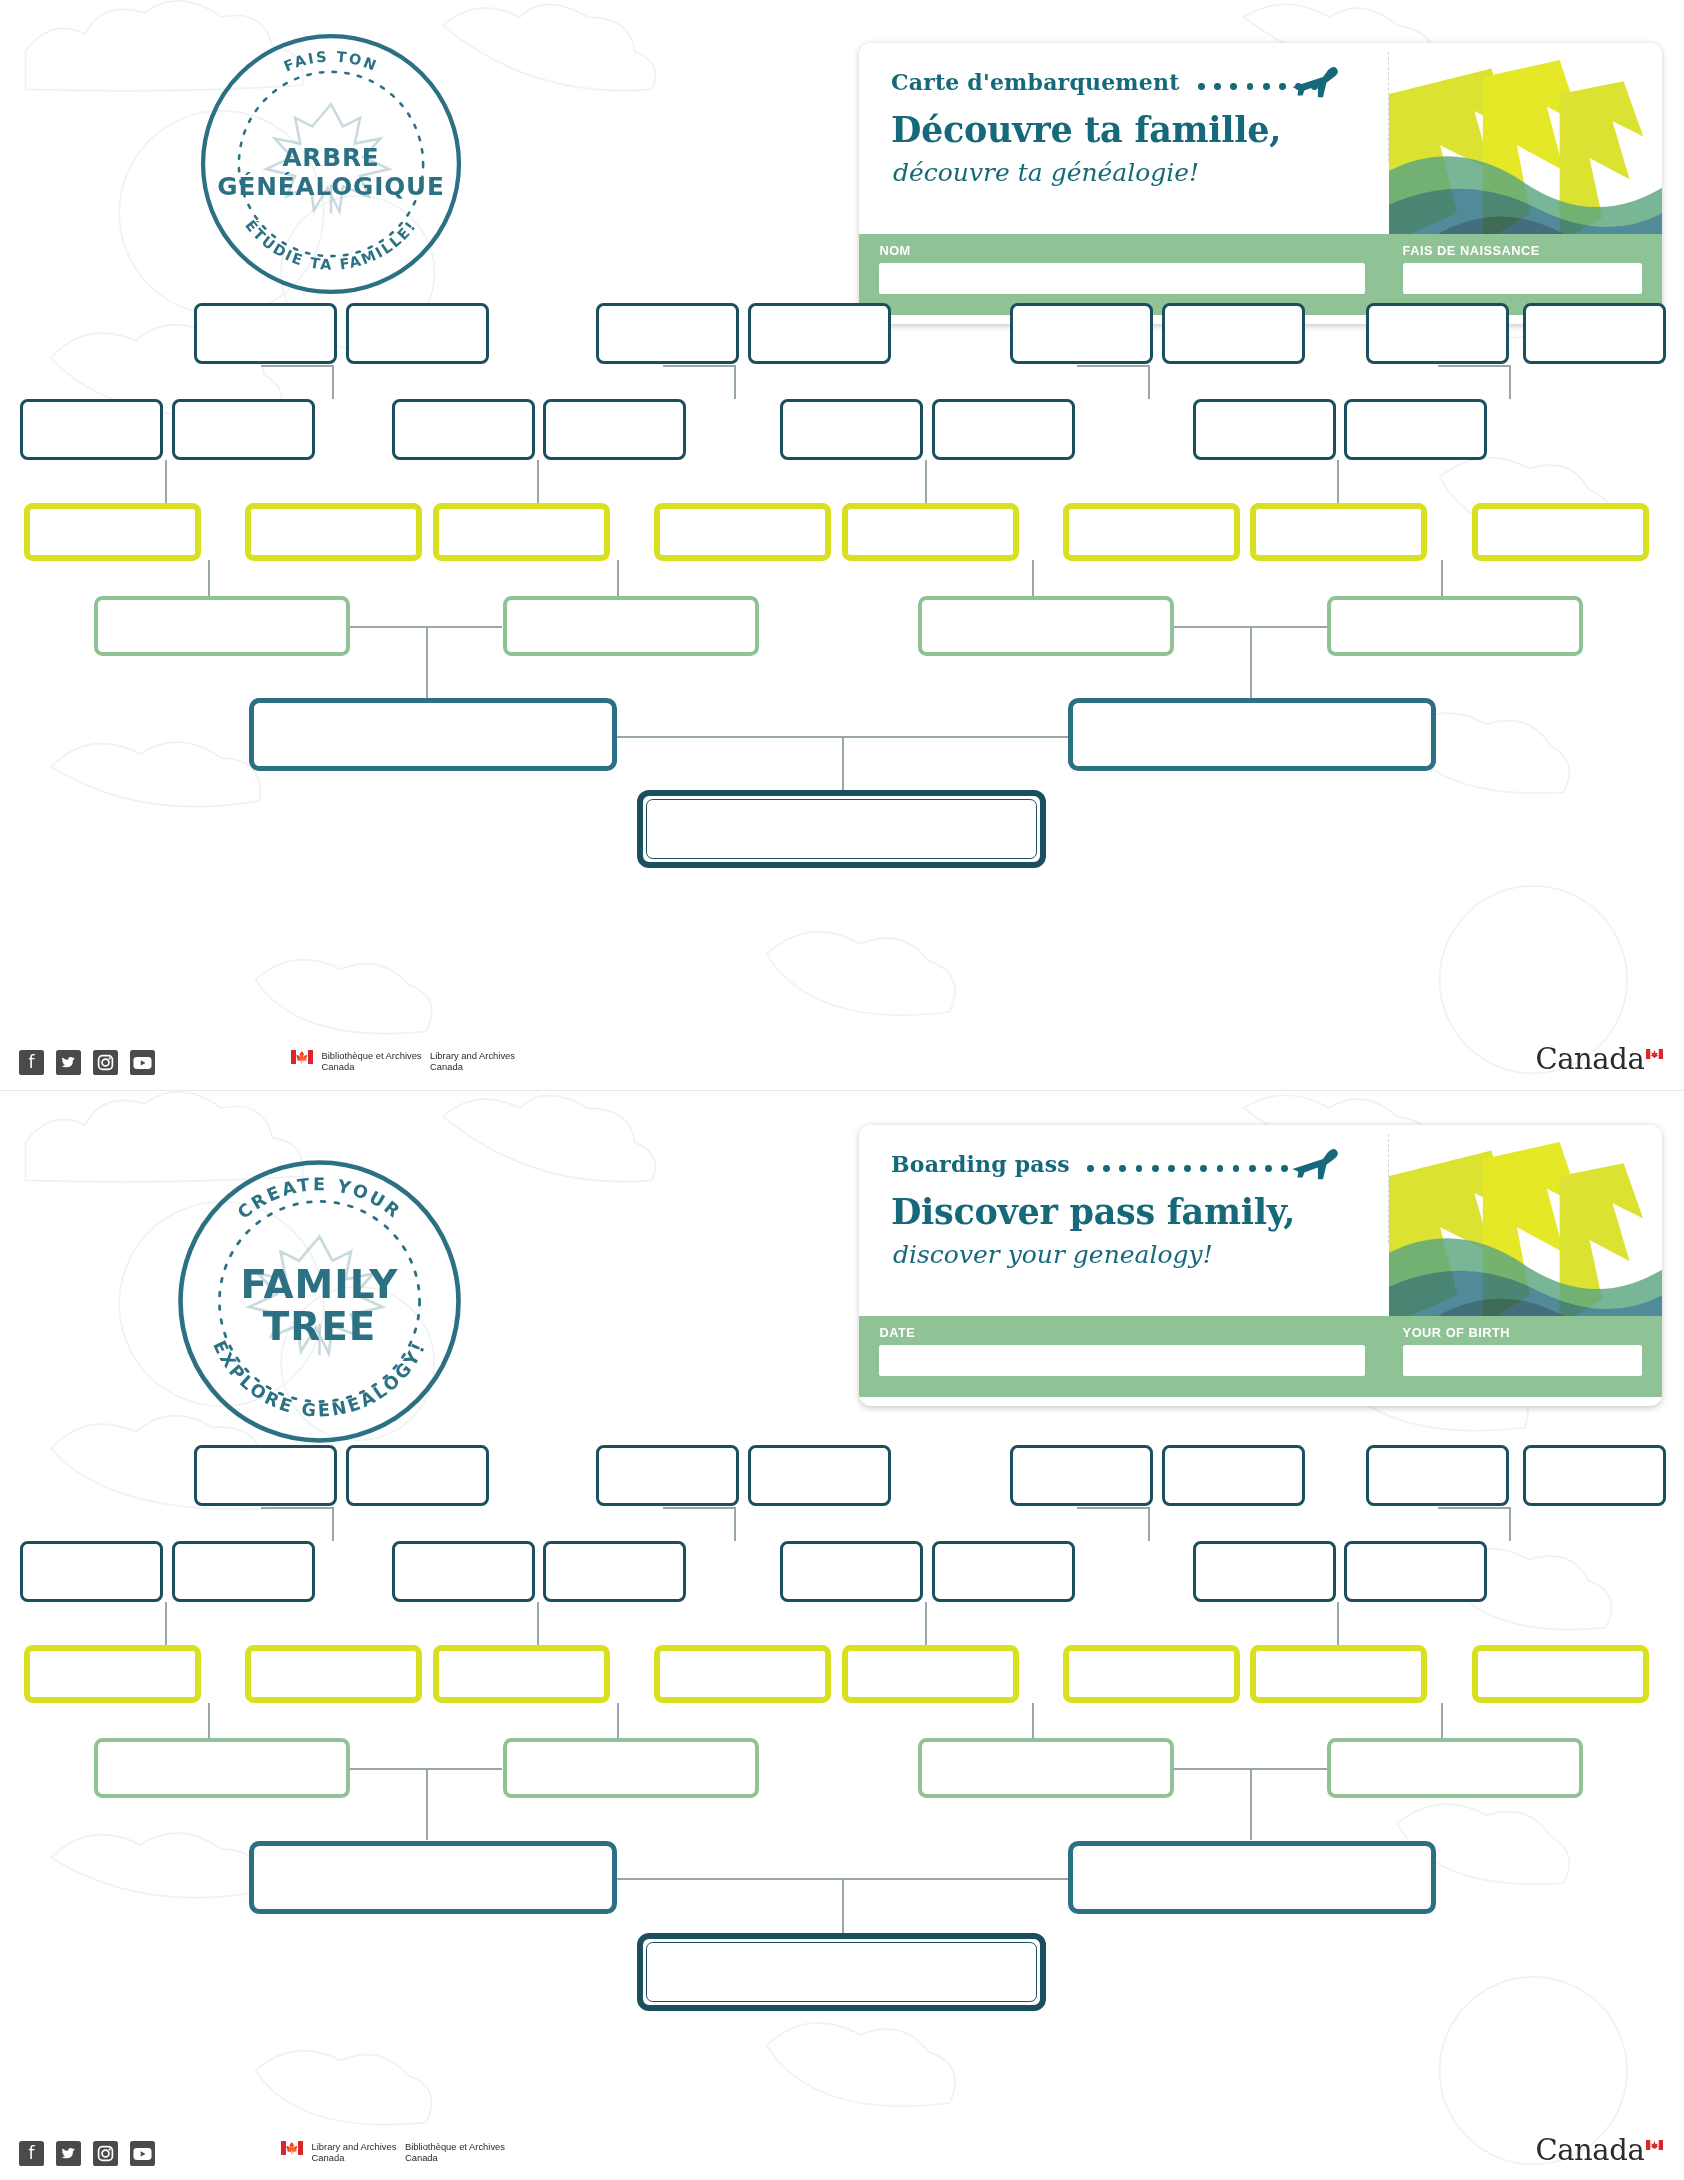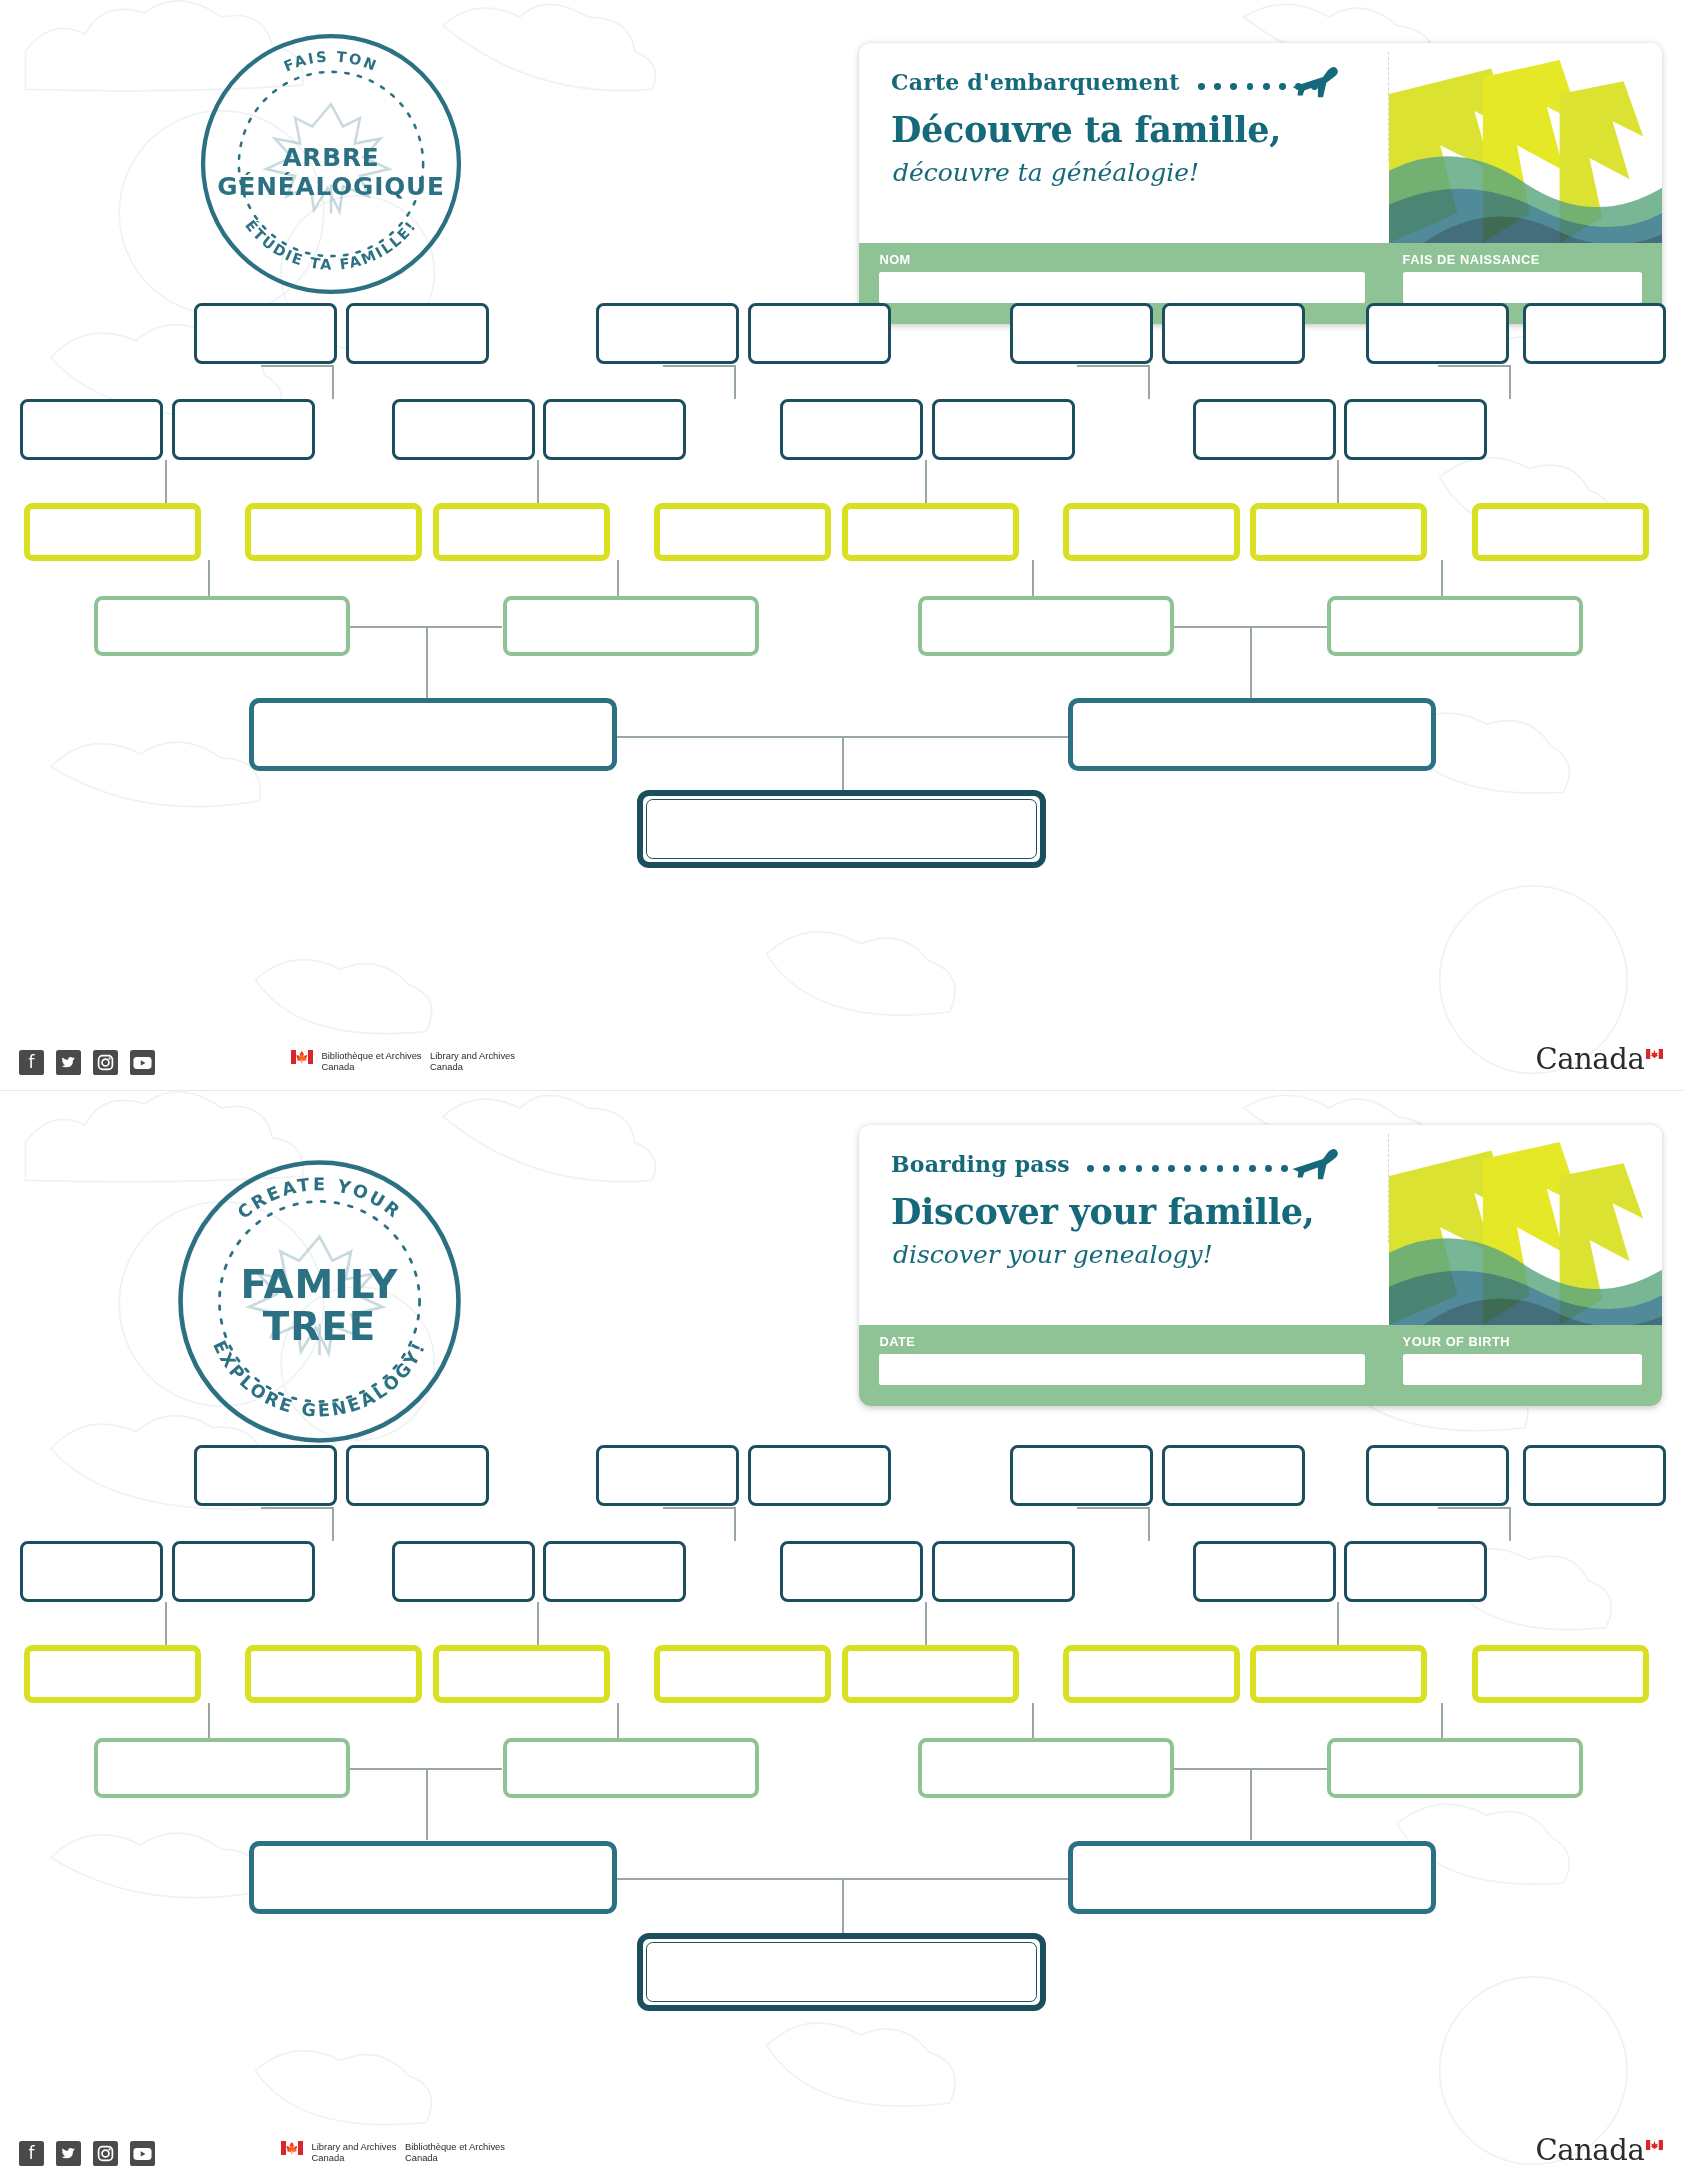--- a/index.html
+++ b/index.html
@@ -120,7 +120,7 @@
   }
   .pass-bottom {
     position: absolute;
-    left: 0; right: 0; bottom: 0;
+    left: 0; right: 0; bottom: 9px;
     height: 81px;
     background: #8fc396;
   }

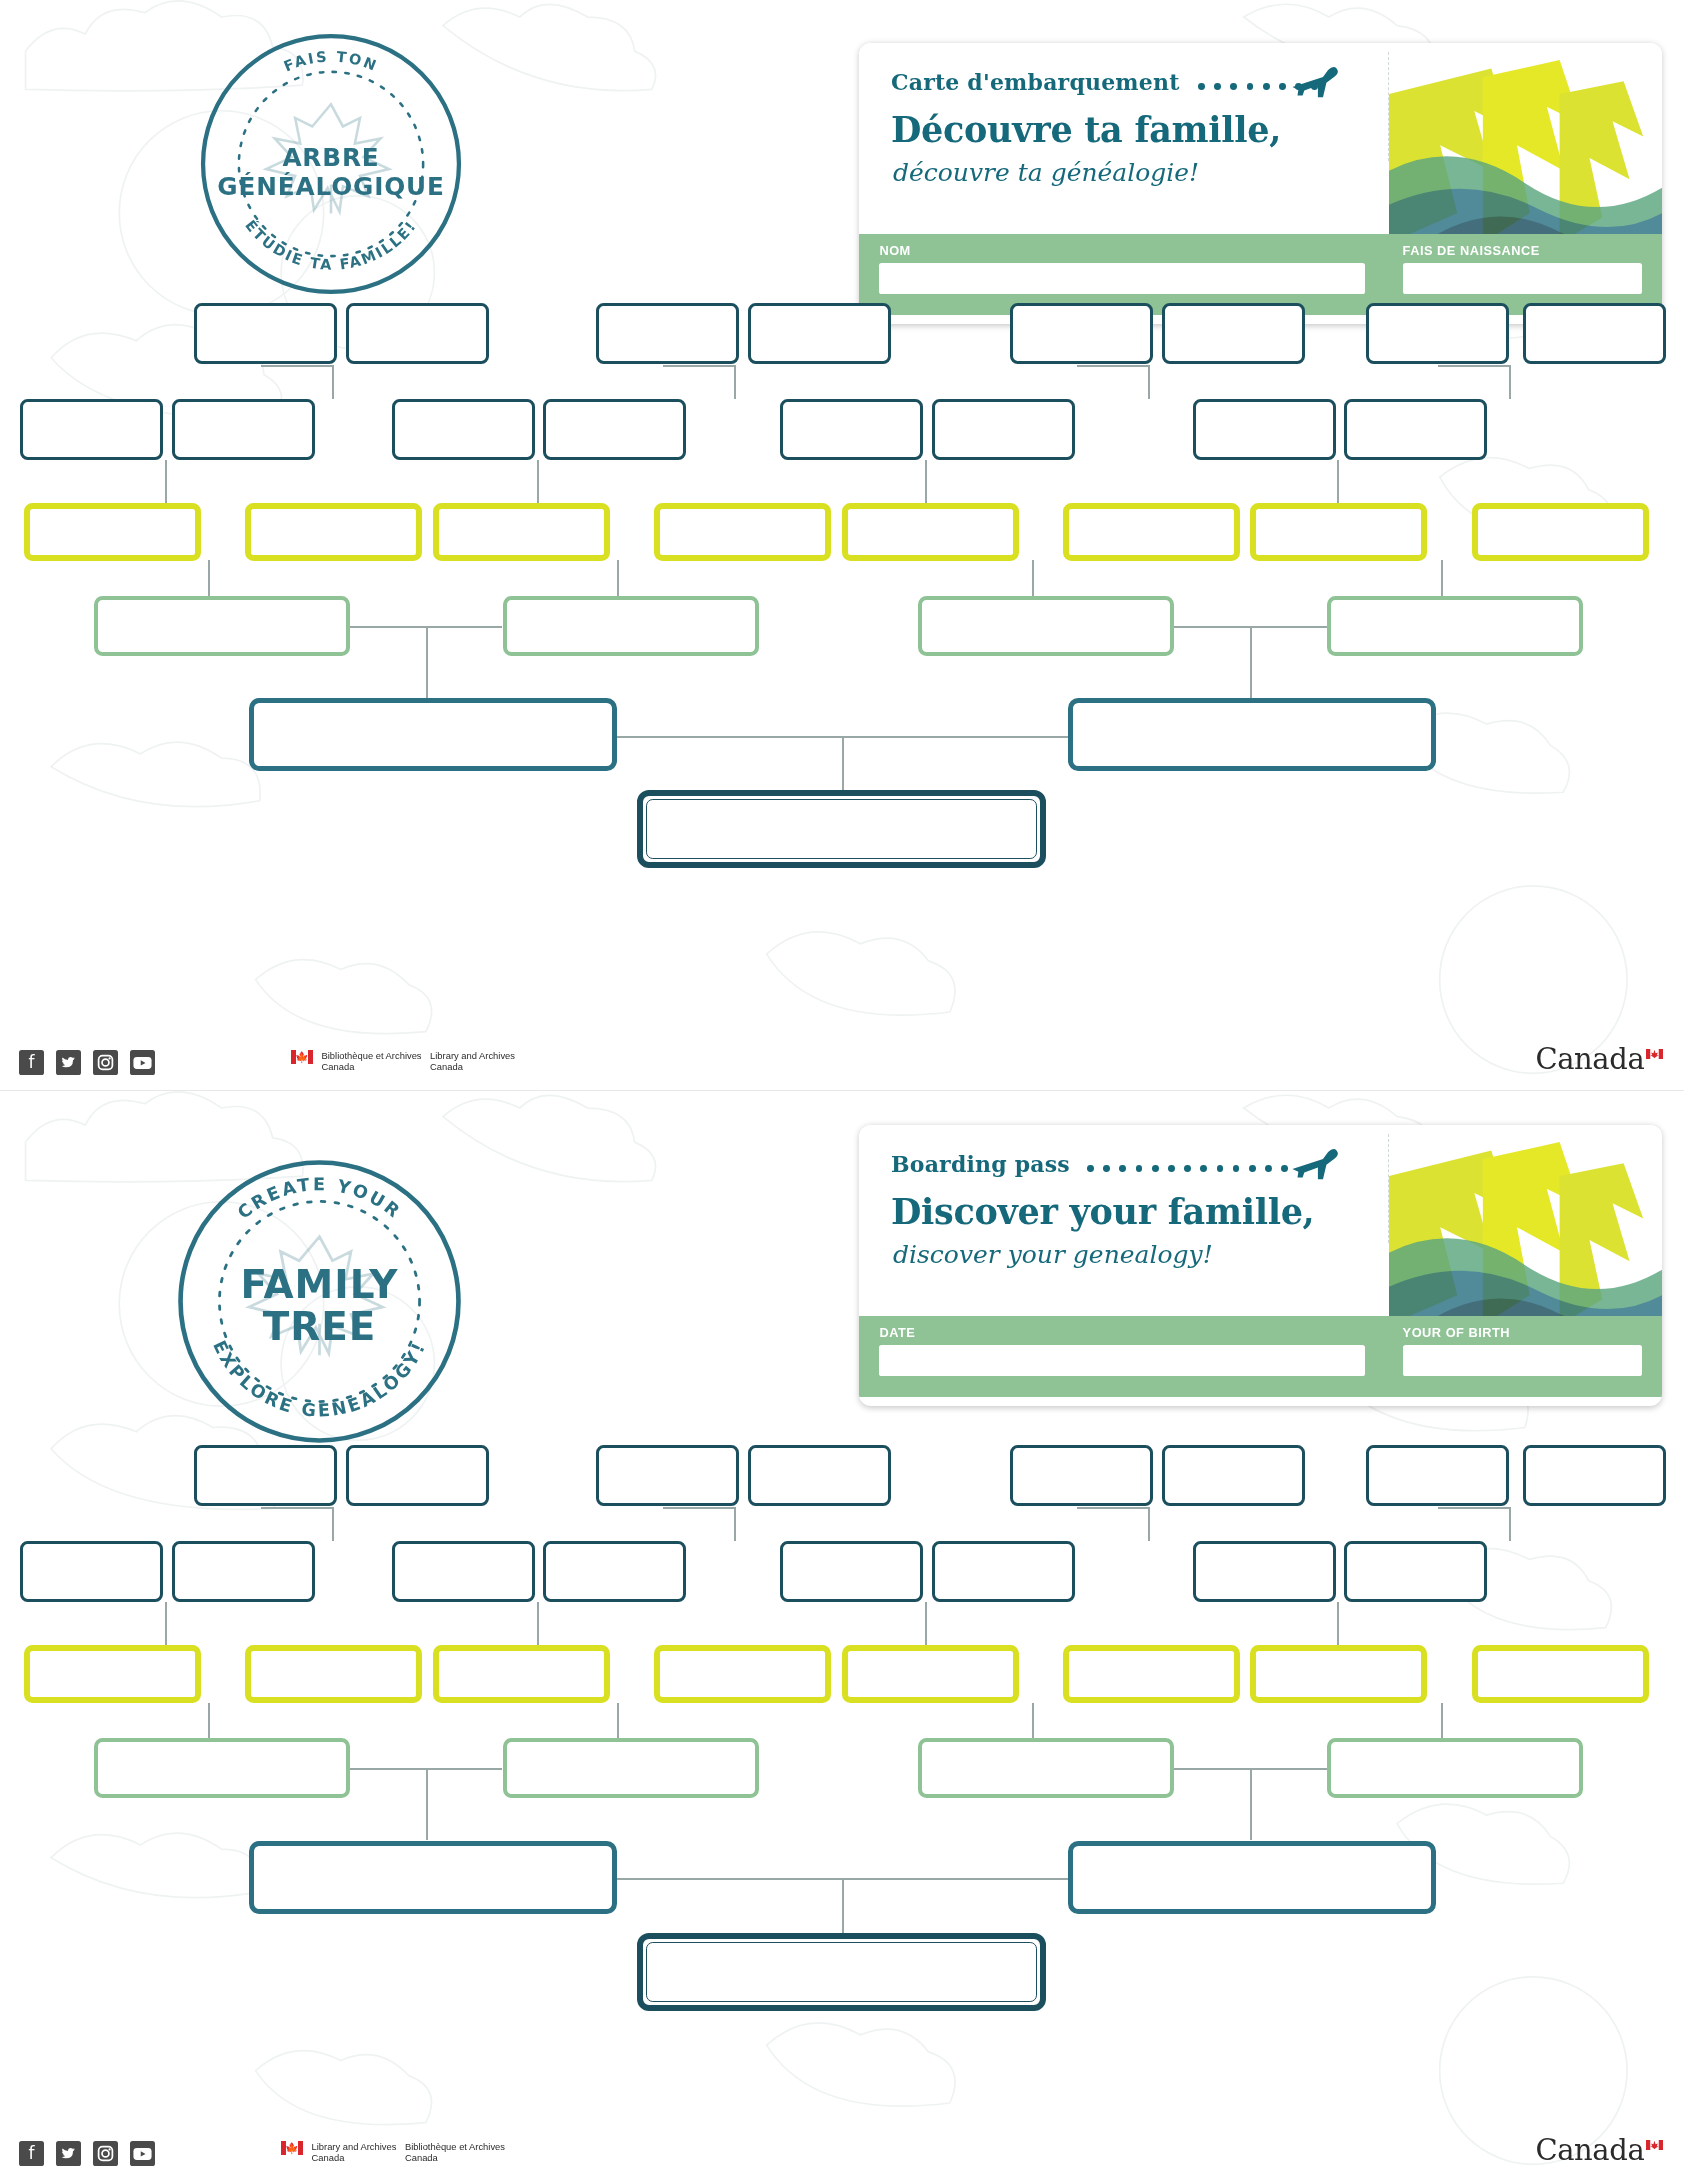--- a/index.html
+++ b/index.html
@@ -494,7 +494,7 @@
       <svg class="plane" style="left:430px;" viewBox="0 0 60 40">
         <path d="M4 26 L40 14 L46 6 Q52 0 56 4 Q60 9 53 14 L44 21 L40 38 L34 38 L34 24 L18 30 L16 36 L10 36 L11 29 L4 26 Z" fill="#15697a"></path>
       </svg>
-      <div class="pass-title">Discover your famille,</div>
+      <div class="pass-title">Discover pass family,</div>
       <div class="pass-sub">discover your genealogy!</div>
       <div class="perf"></div>
       <svg class="pass-art" viewBox="0 0 320 235" preserveAspectRatio="none">

